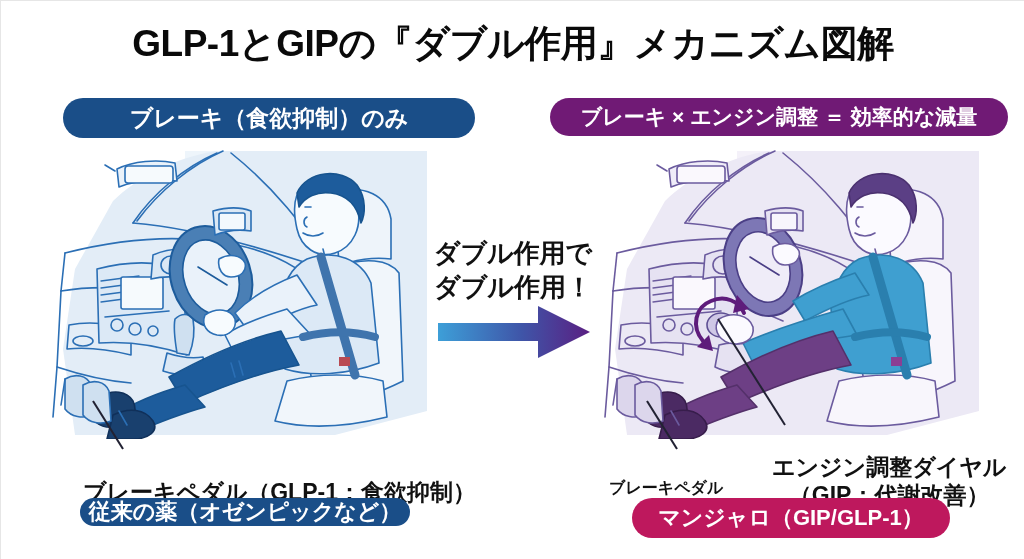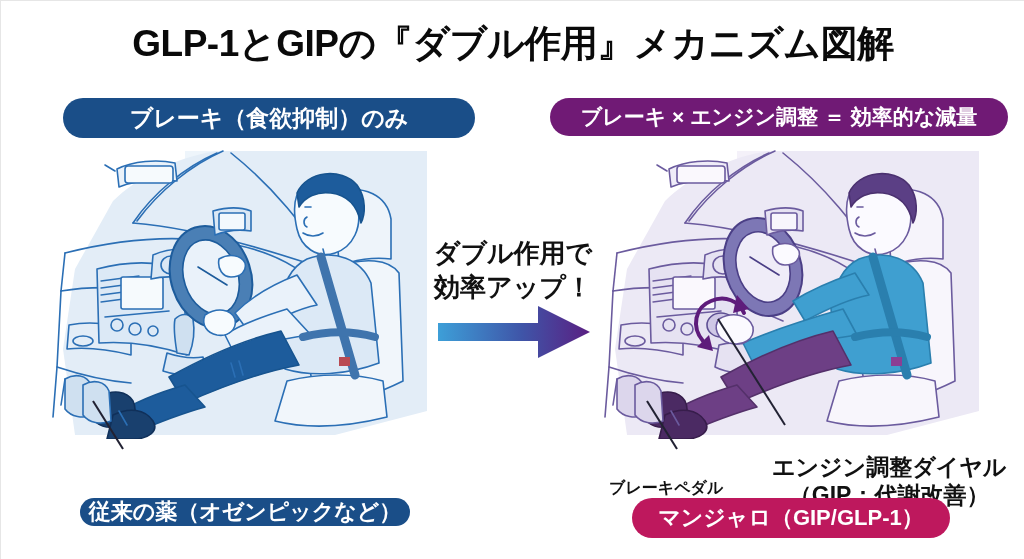--- a/index.html
+++ b/index.html
@@ -360,7 +360,7 @@
 
   <div id="arrow-text">
     <div>ダブル作用で</div>
-    <div>効率アップ！</div>
+    <div>ダブル作用！</div>
   </div>
 
   <svg id="arrow-shape" viewBox="0 0 152 52">

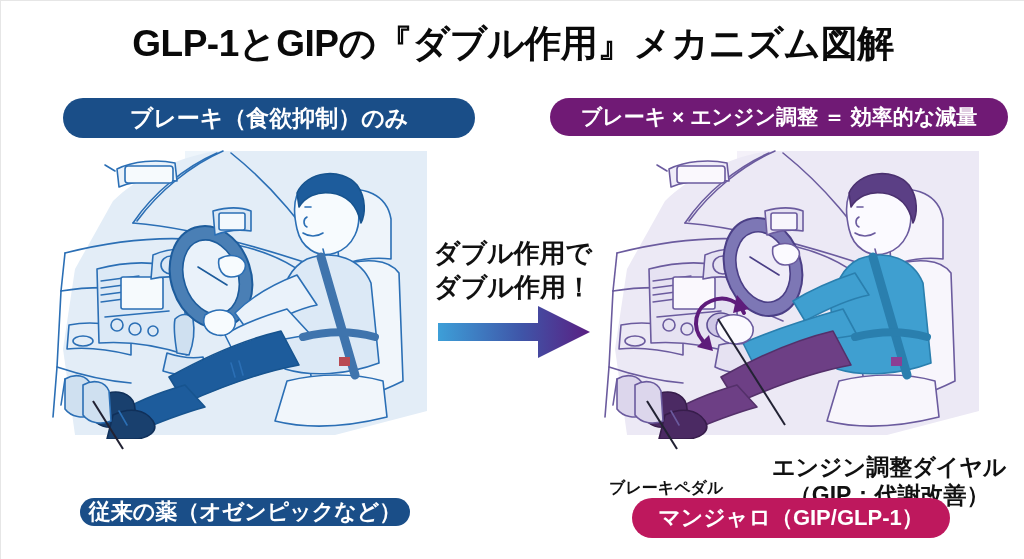--- a/index.html
+++ b/index.html
@@ -383,6 +383,7 @@
     <line x1="717" y1="318" x2="784" y2="424" stroke="#223" stroke-width="2"></line>
   </svg>
 
+  <div class="callout" id="callout-left-pedal">ブレーキペダル（GLP-1：食欲抑制）</div>
 
   <div class="callout" id="callout-right-pedal">ブレーキペダル</div>
 

